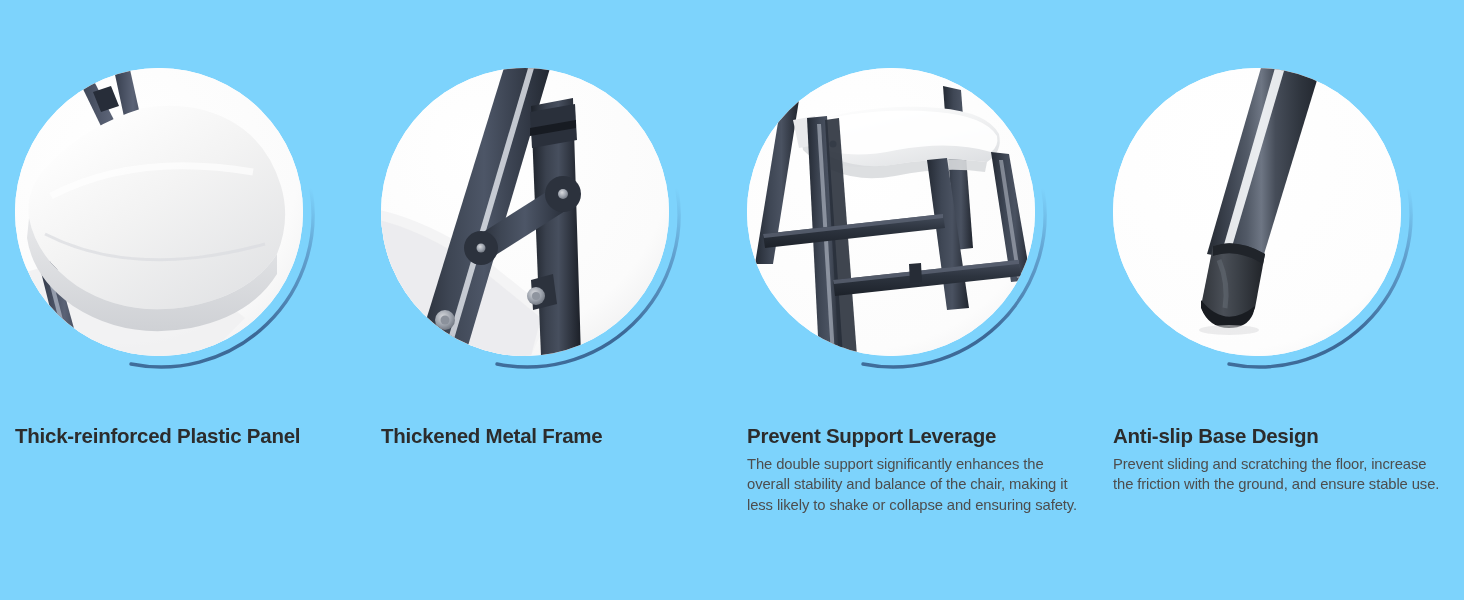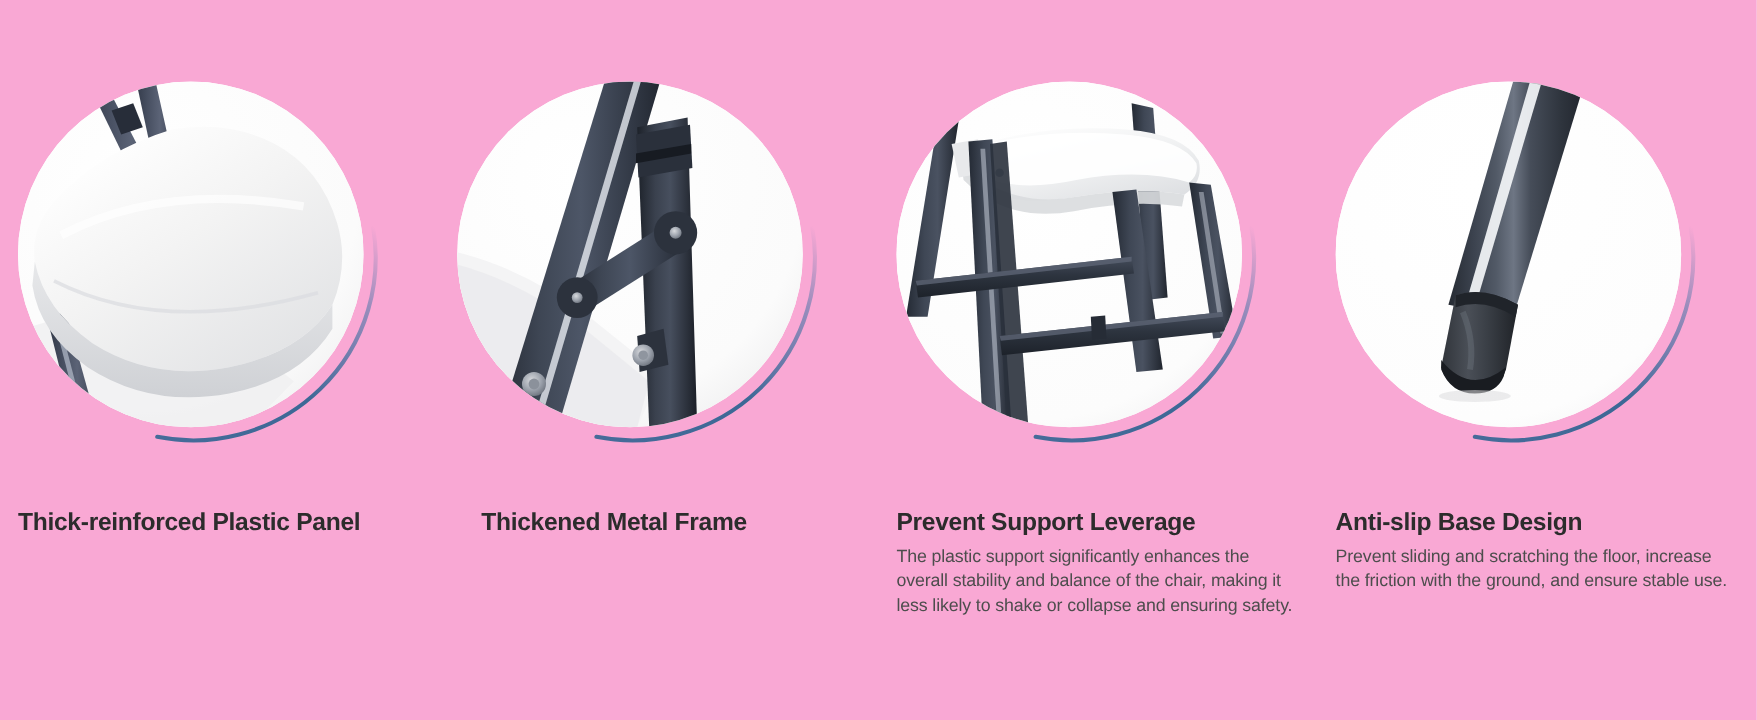--- a/index.html
+++ b/index.html
@@ -18,7 +18,7 @@
     position: relative;
     width: 1464px;
     height: 600px;
-    background: #f9a8d4;
+    background: #7dd3fc;
   }
 
   

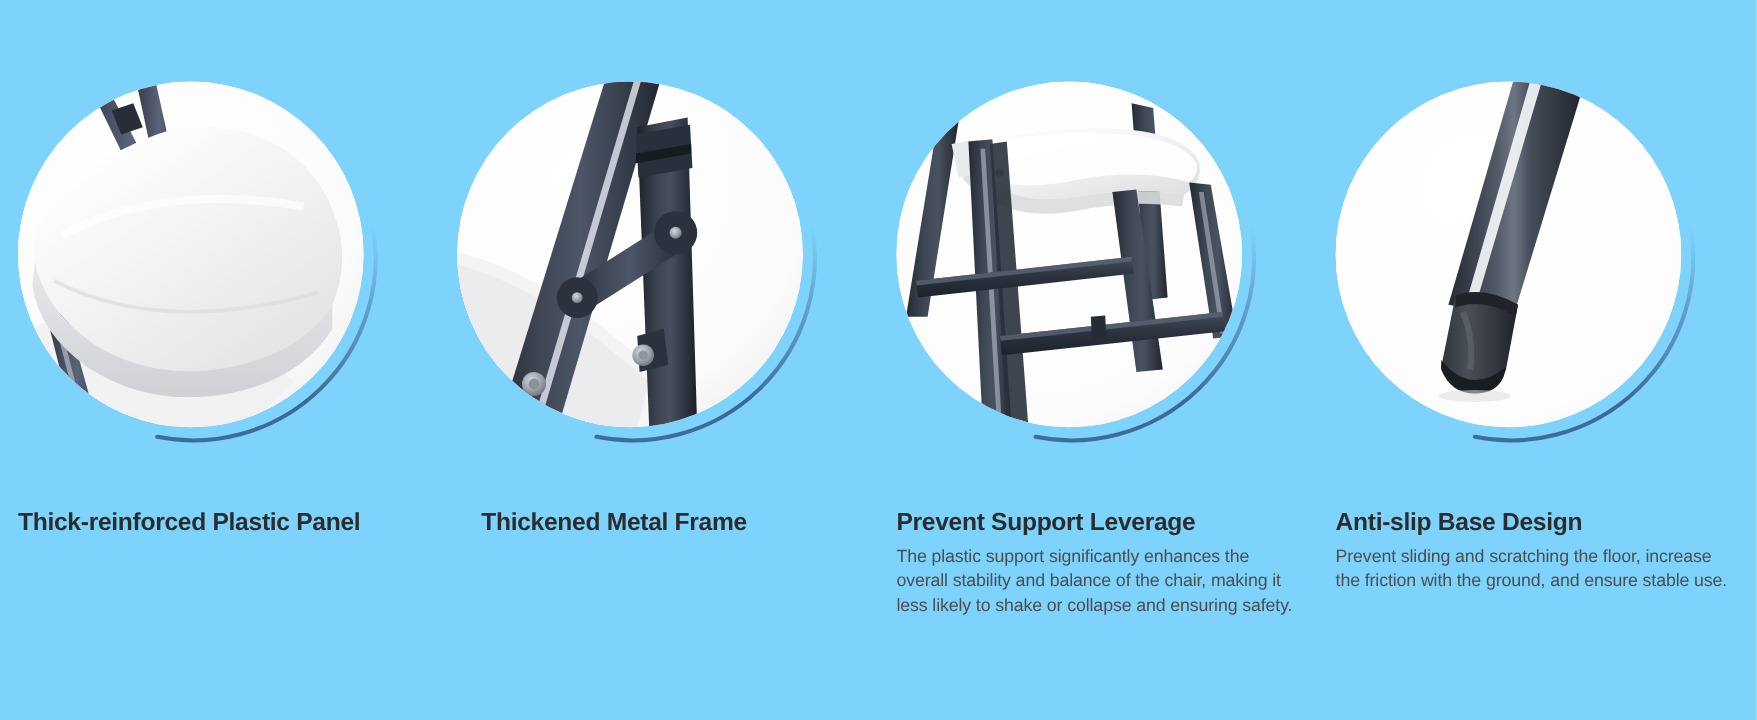--- a/index.html
+++ b/index.html
@@ -97,7 +97,7 @@
 
   
   .feature:nth-child(1) .copy { width: 330px; }
-  .feature:nth-child(2) .copy { width: 340px; margin-left: 20px; }
+  .feature:nth-child(2) .copy { width: 340px; }
   .feature:nth-child(3) .copy { width: 340px; }
   .feature:nth-child(4) .copy { width: 330px; }
 </style>

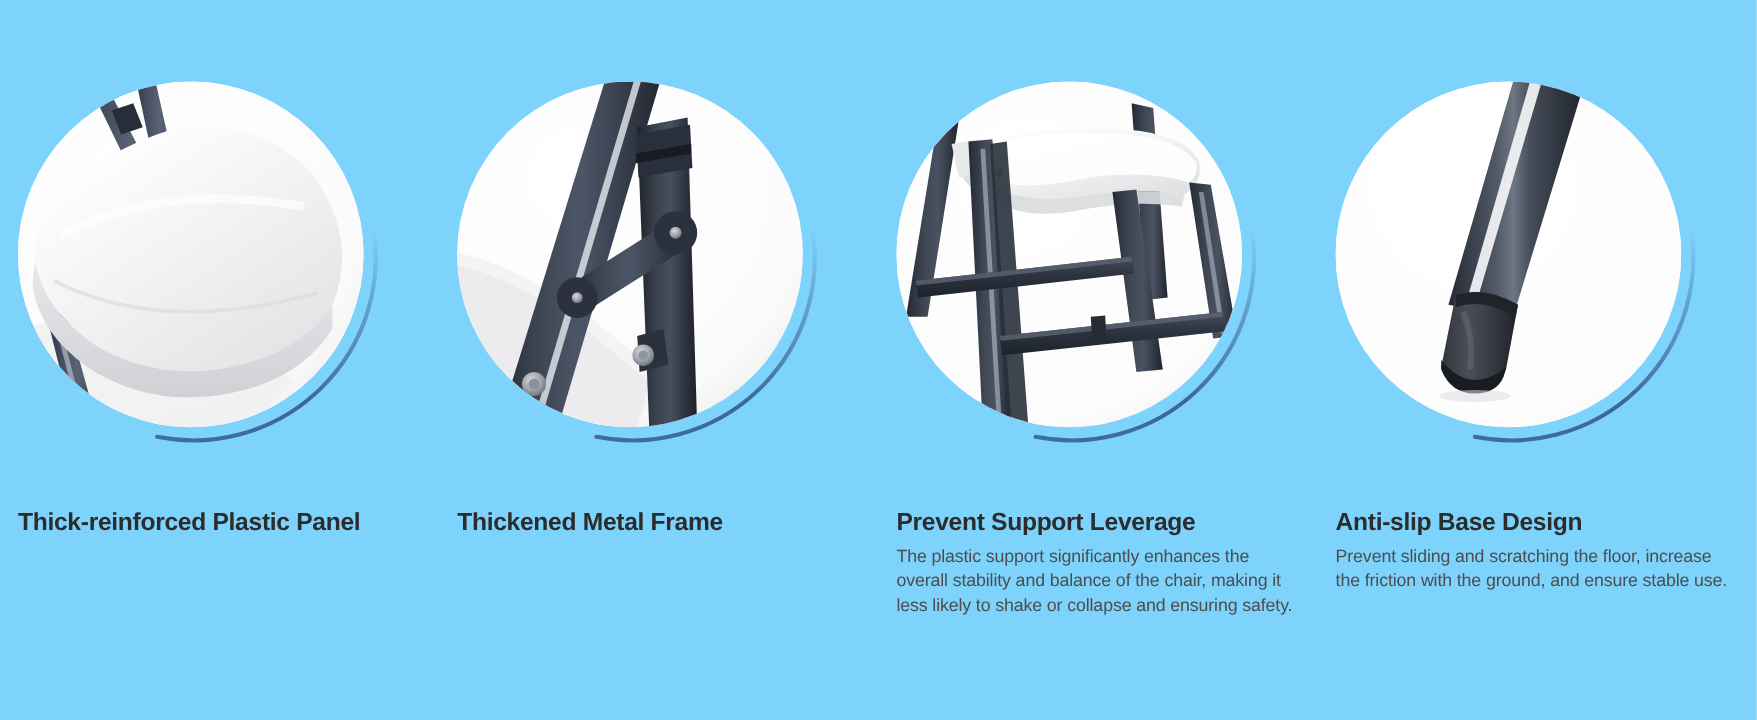--- a/index.html
+++ b/index.html
@@ -327,7 +327,7 @@
       </div>
       <div class="copy">
         <h3 class="feature-title">Prevent Support Leverage</h3>
-        <p class="feature-desc">The plastic support significantly enhances the overall stability and balance of the chair, making it less likely to shake or collapse and ensuring safety.</p>
+        <p class="feature-desc">The double support significantly enhances the overall stability and balance of the chair, making it less likely to shake or collapse and ensuring safety.</p>
       </div>
     </div>
 

